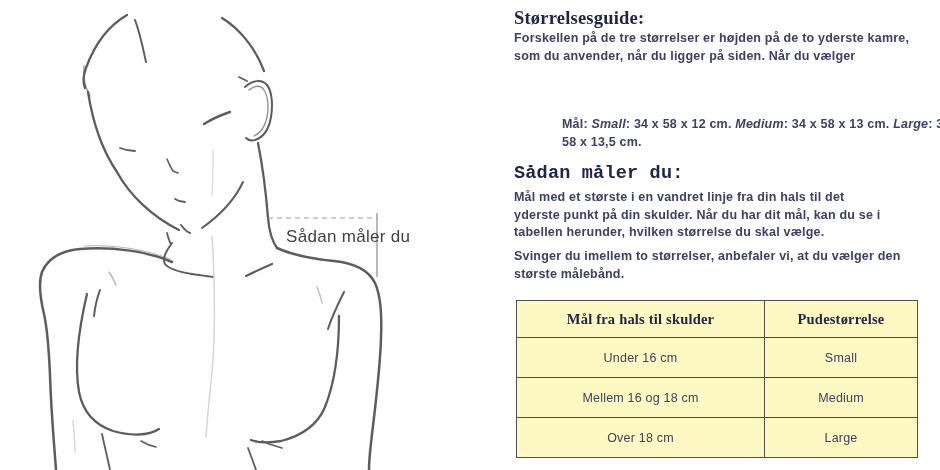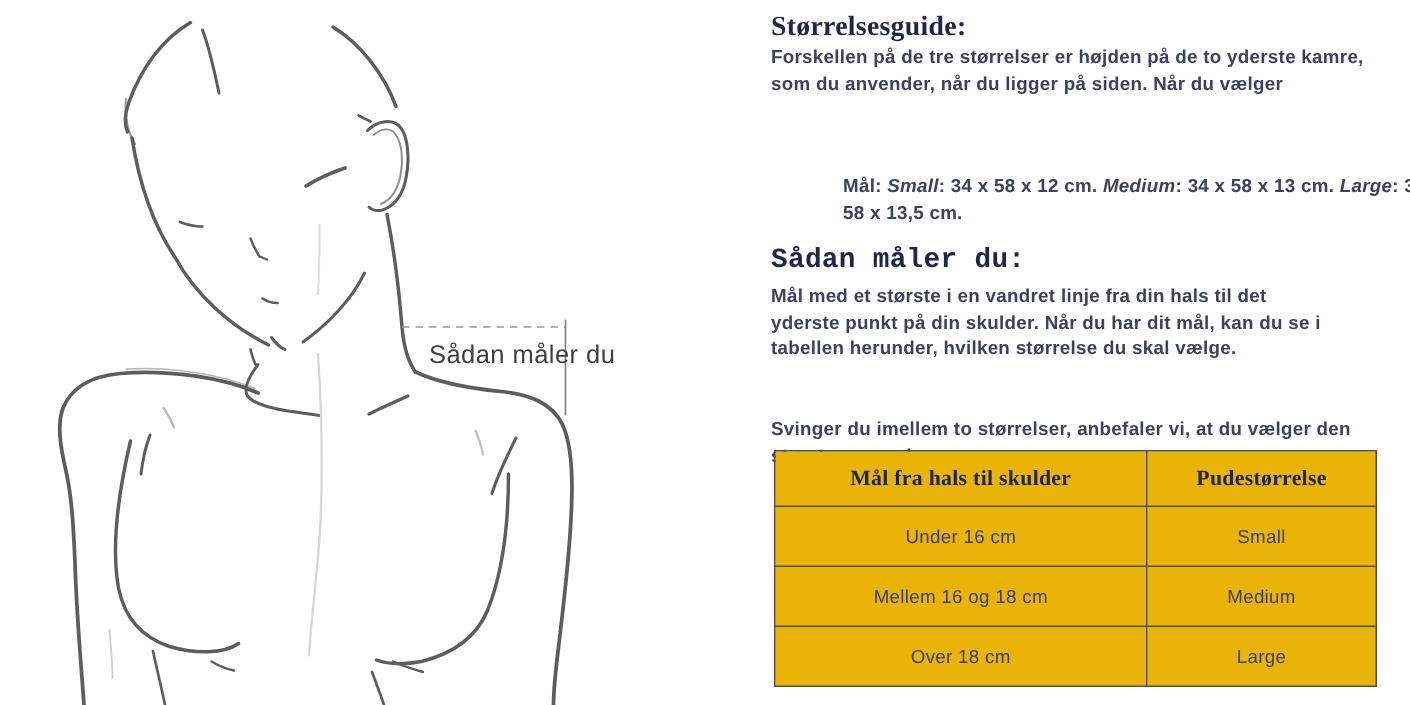--- a/index.html
+++ b/index.html
@@ -127,7 +127,7 @@
     <div class="line">tabellen herunder, hvilken størrelse du skal vælge.</div>
   </div>
 
-  <div class="blk para" style="top:248px;margin-top:30px;">
+  <div class="blk para" style="top:248px;">
     <div class="line">Svinger du imellem to størrelser, anbefaler vi, at du vælger den</div>
     <div class="line">største opmærksom.</div>
   </div>

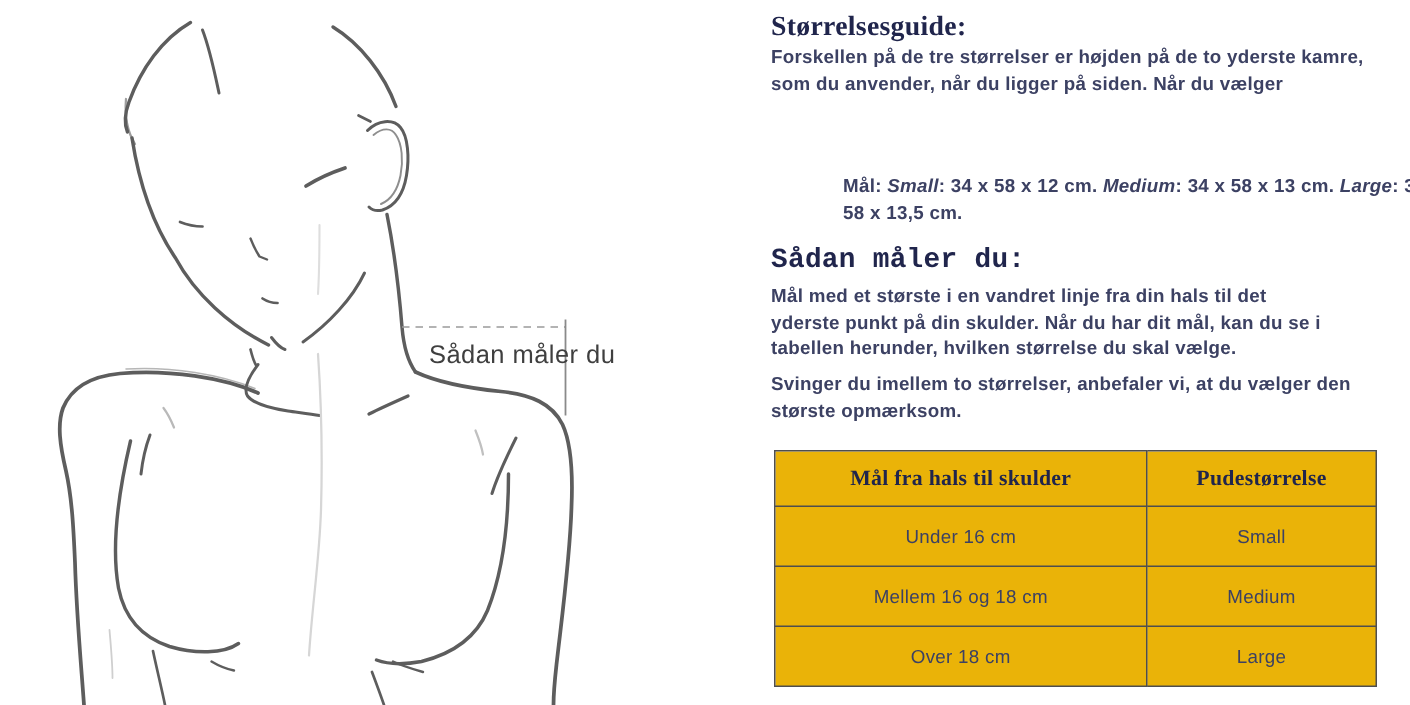--- a/index.html
+++ b/index.html
@@ -129,7 +129,7 @@
 
   <div class="blk para" style="top:248px;">
     <div class="line">Svinger du imellem to størrelser, anbefaler vi, at du vælger den</div>
-    <div class="line">største opmærksom.</div>
+    <div class="line">største målebånd.</div>
   </div>
 
   <table class="size-table">

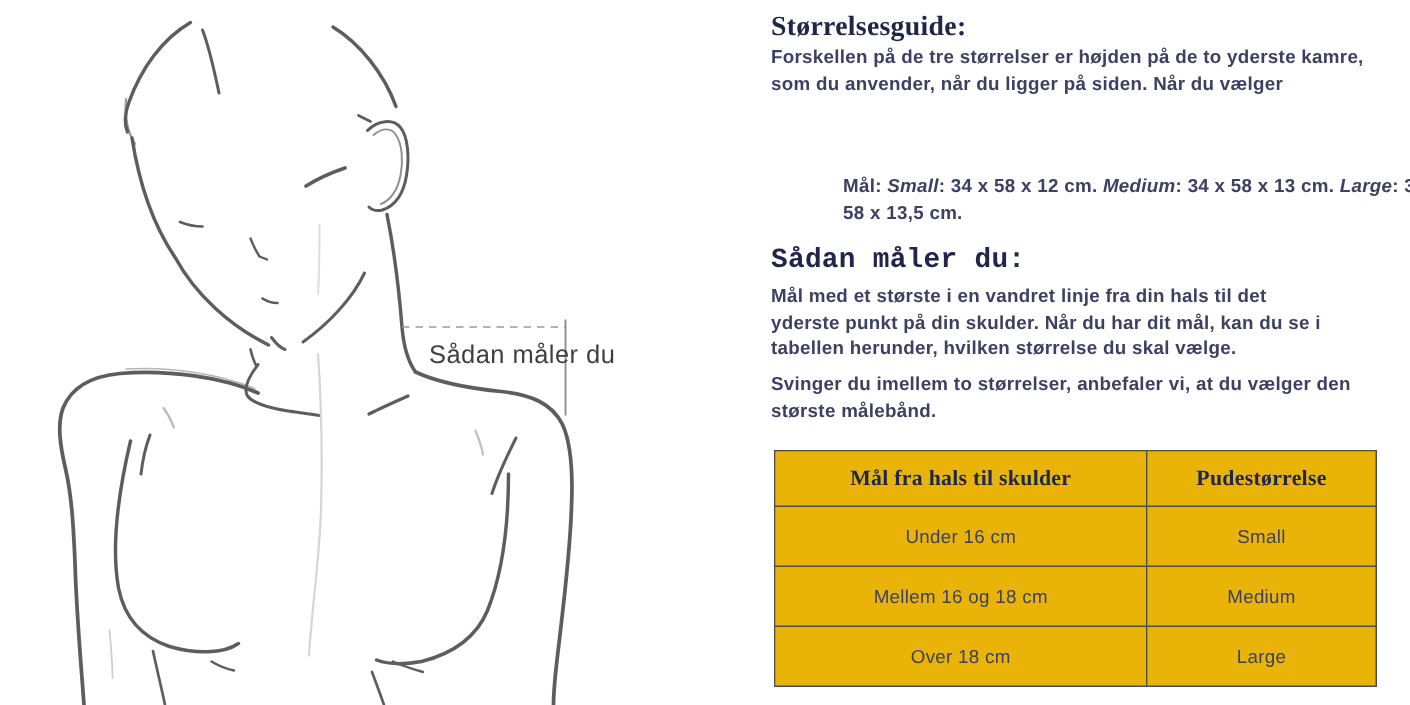--- a/index.html
+++ b/index.html
@@ -34,7 +34,7 @@
   }
   .size-table th, .size-table td {
     border:1px solid #4e4e4e; text-align:center; vertical-align:middle;
-    background:#eab308;
+    background:#fef9c3;
   }
   .size-table th {
     height:37px; font-family:"Liberation Serif", serif; font-weight:700;

